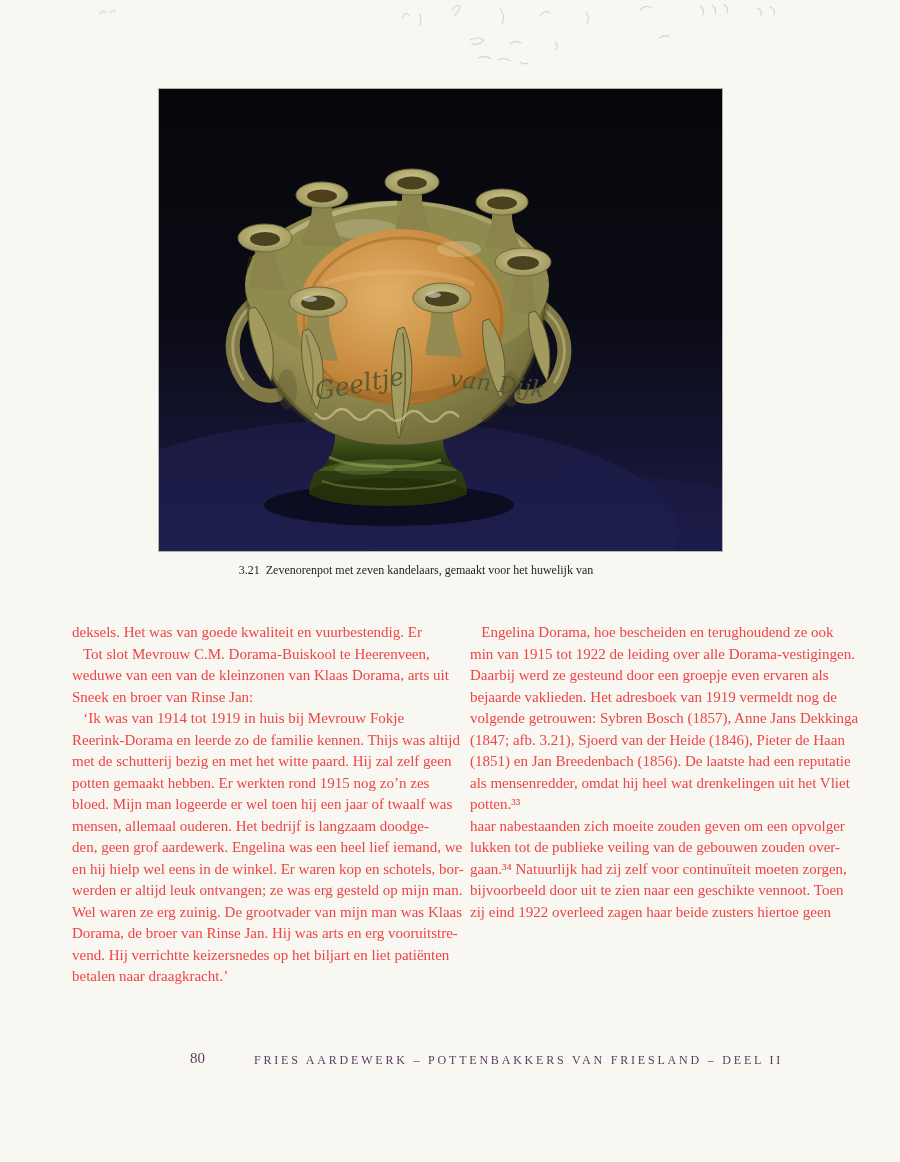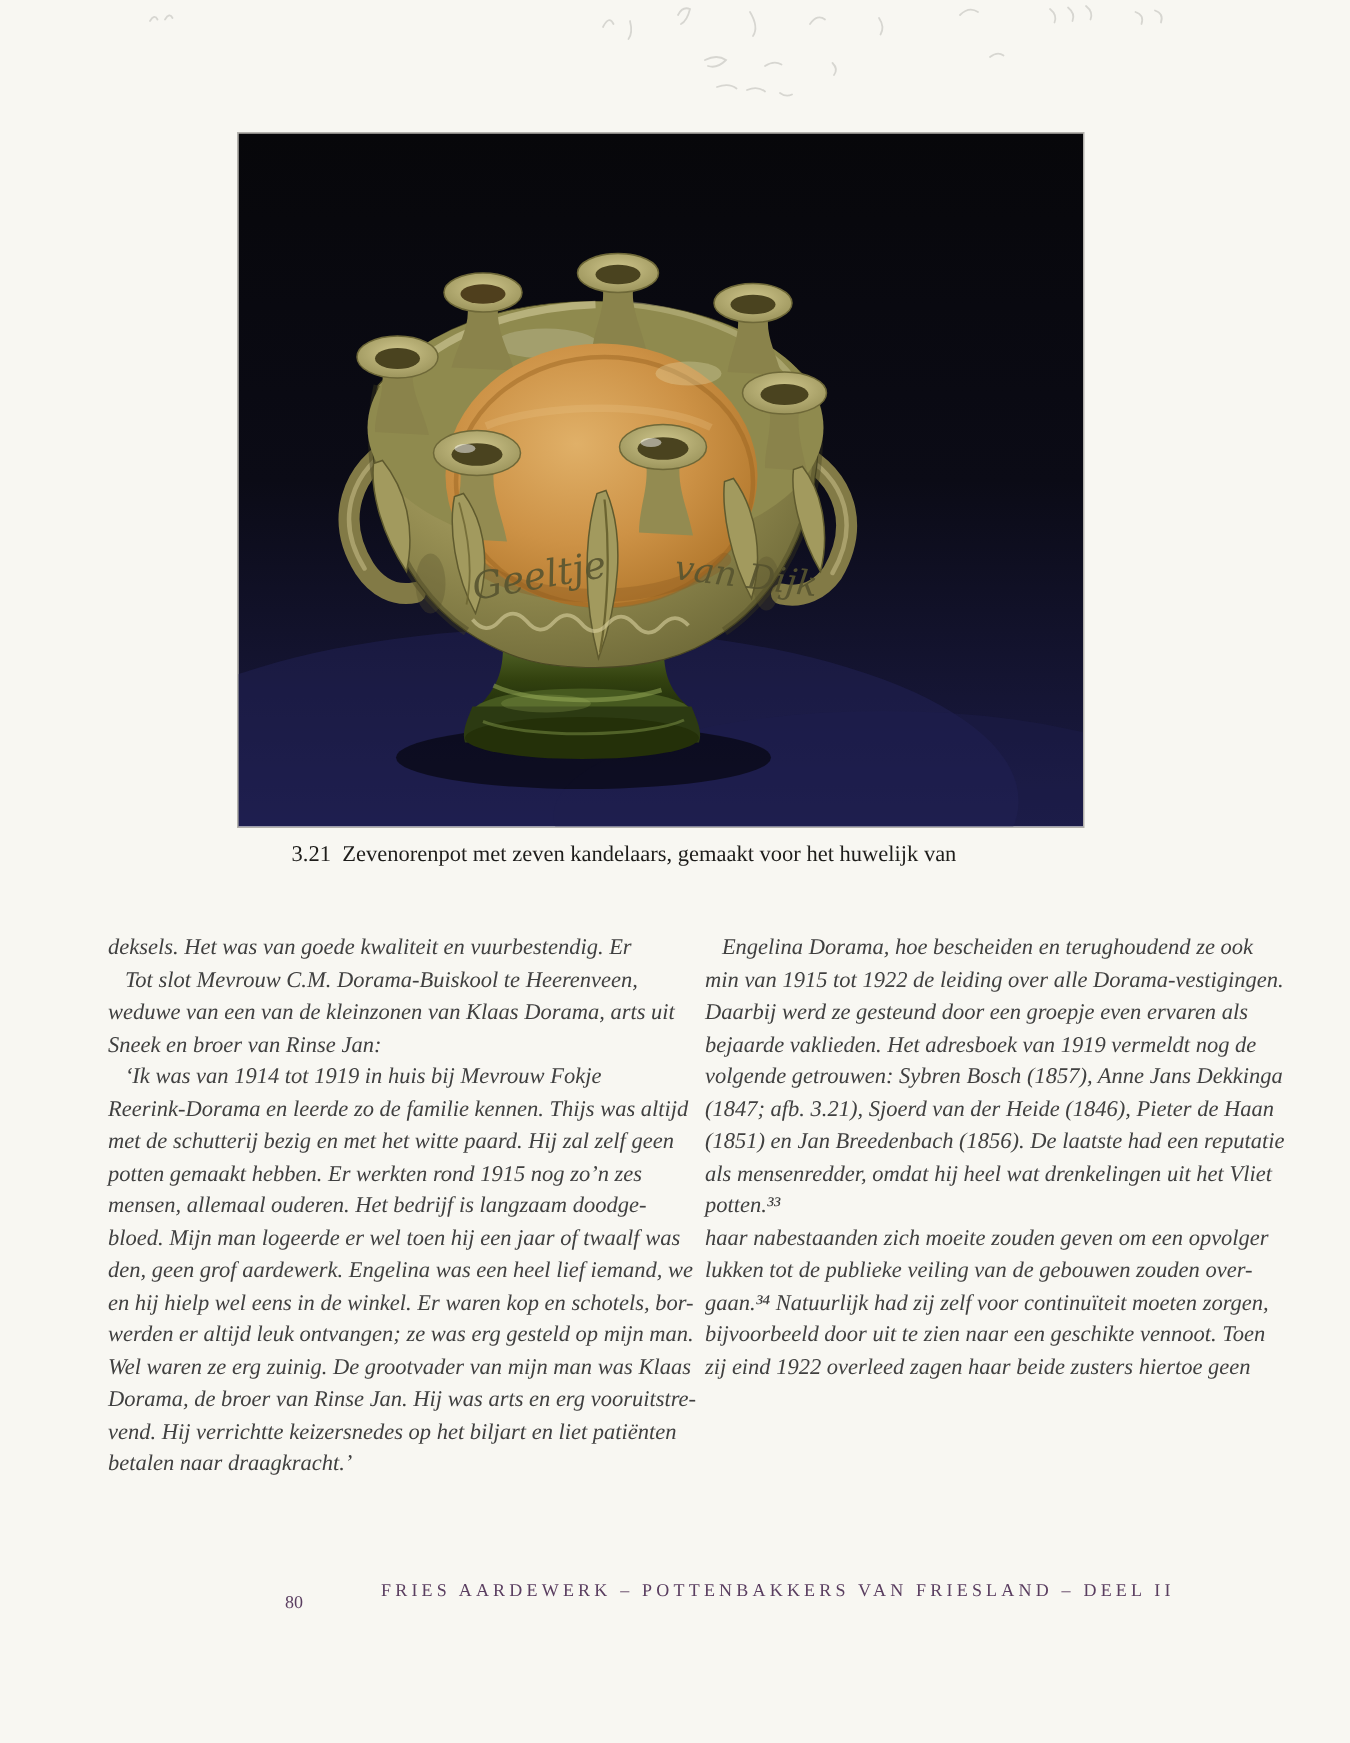--- a/index.html
+++ b/index.html
@@ -30,7 +30,7 @@
     width: 700px;
     text-align: center;
     color: #1e1d1b;
-    font-size: 15px;
+    font-size: 12px;
     line-height: 18px;
   }
   .capline { white-space: pre; }

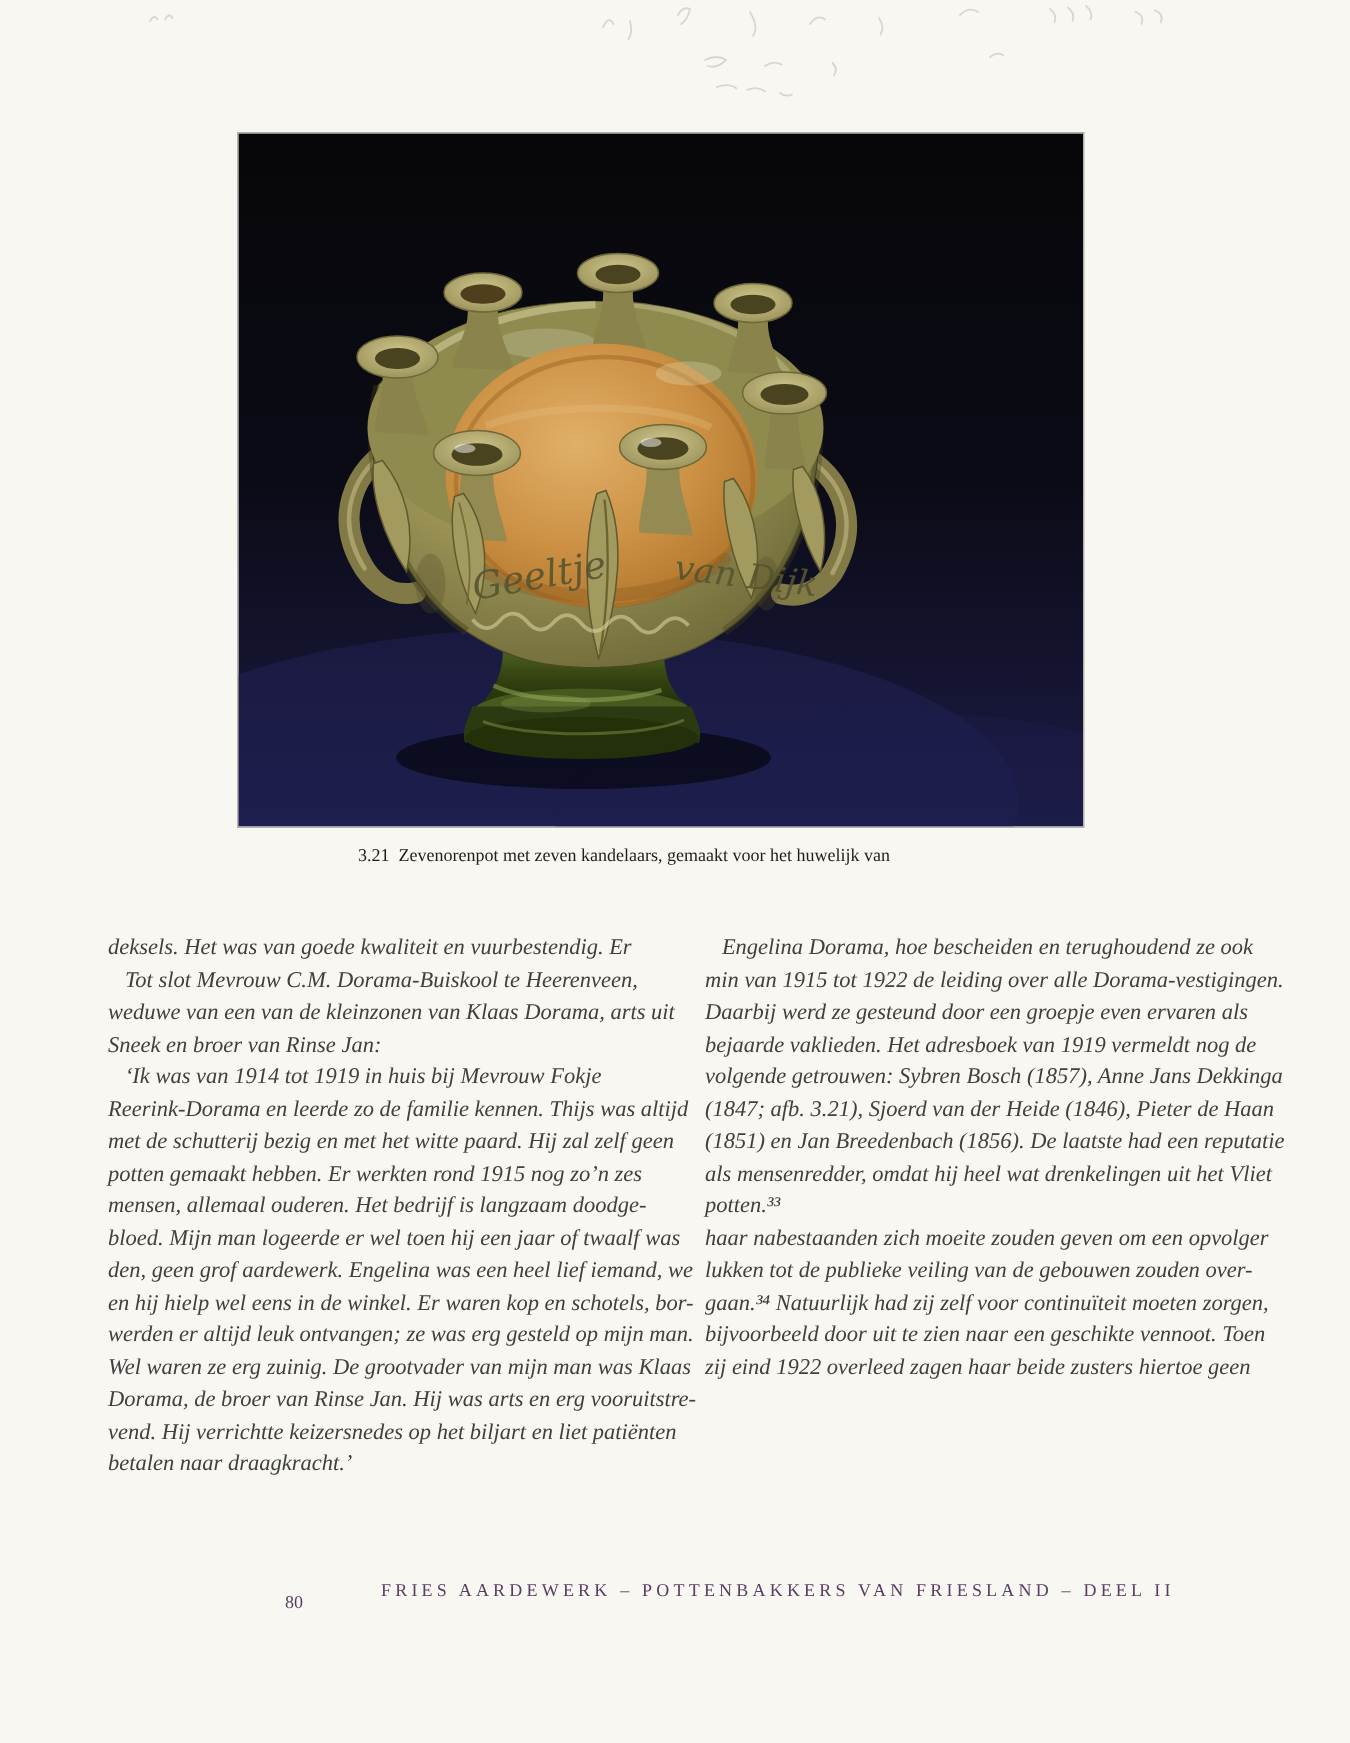--- a/index.html
+++ b/index.html
@@ -37,10 +37,9 @@
   .col {
     position: absolute;
     top: 622px;
-    color: #404040;
+    color: #ef4444;
     font-size: 15px;
     line-height: 21.5px;
-    font-style: italic;
   }
   .col-left  { left: 72px;  width: 392px; }
   .col-right { left: 470px; width: 392px; }

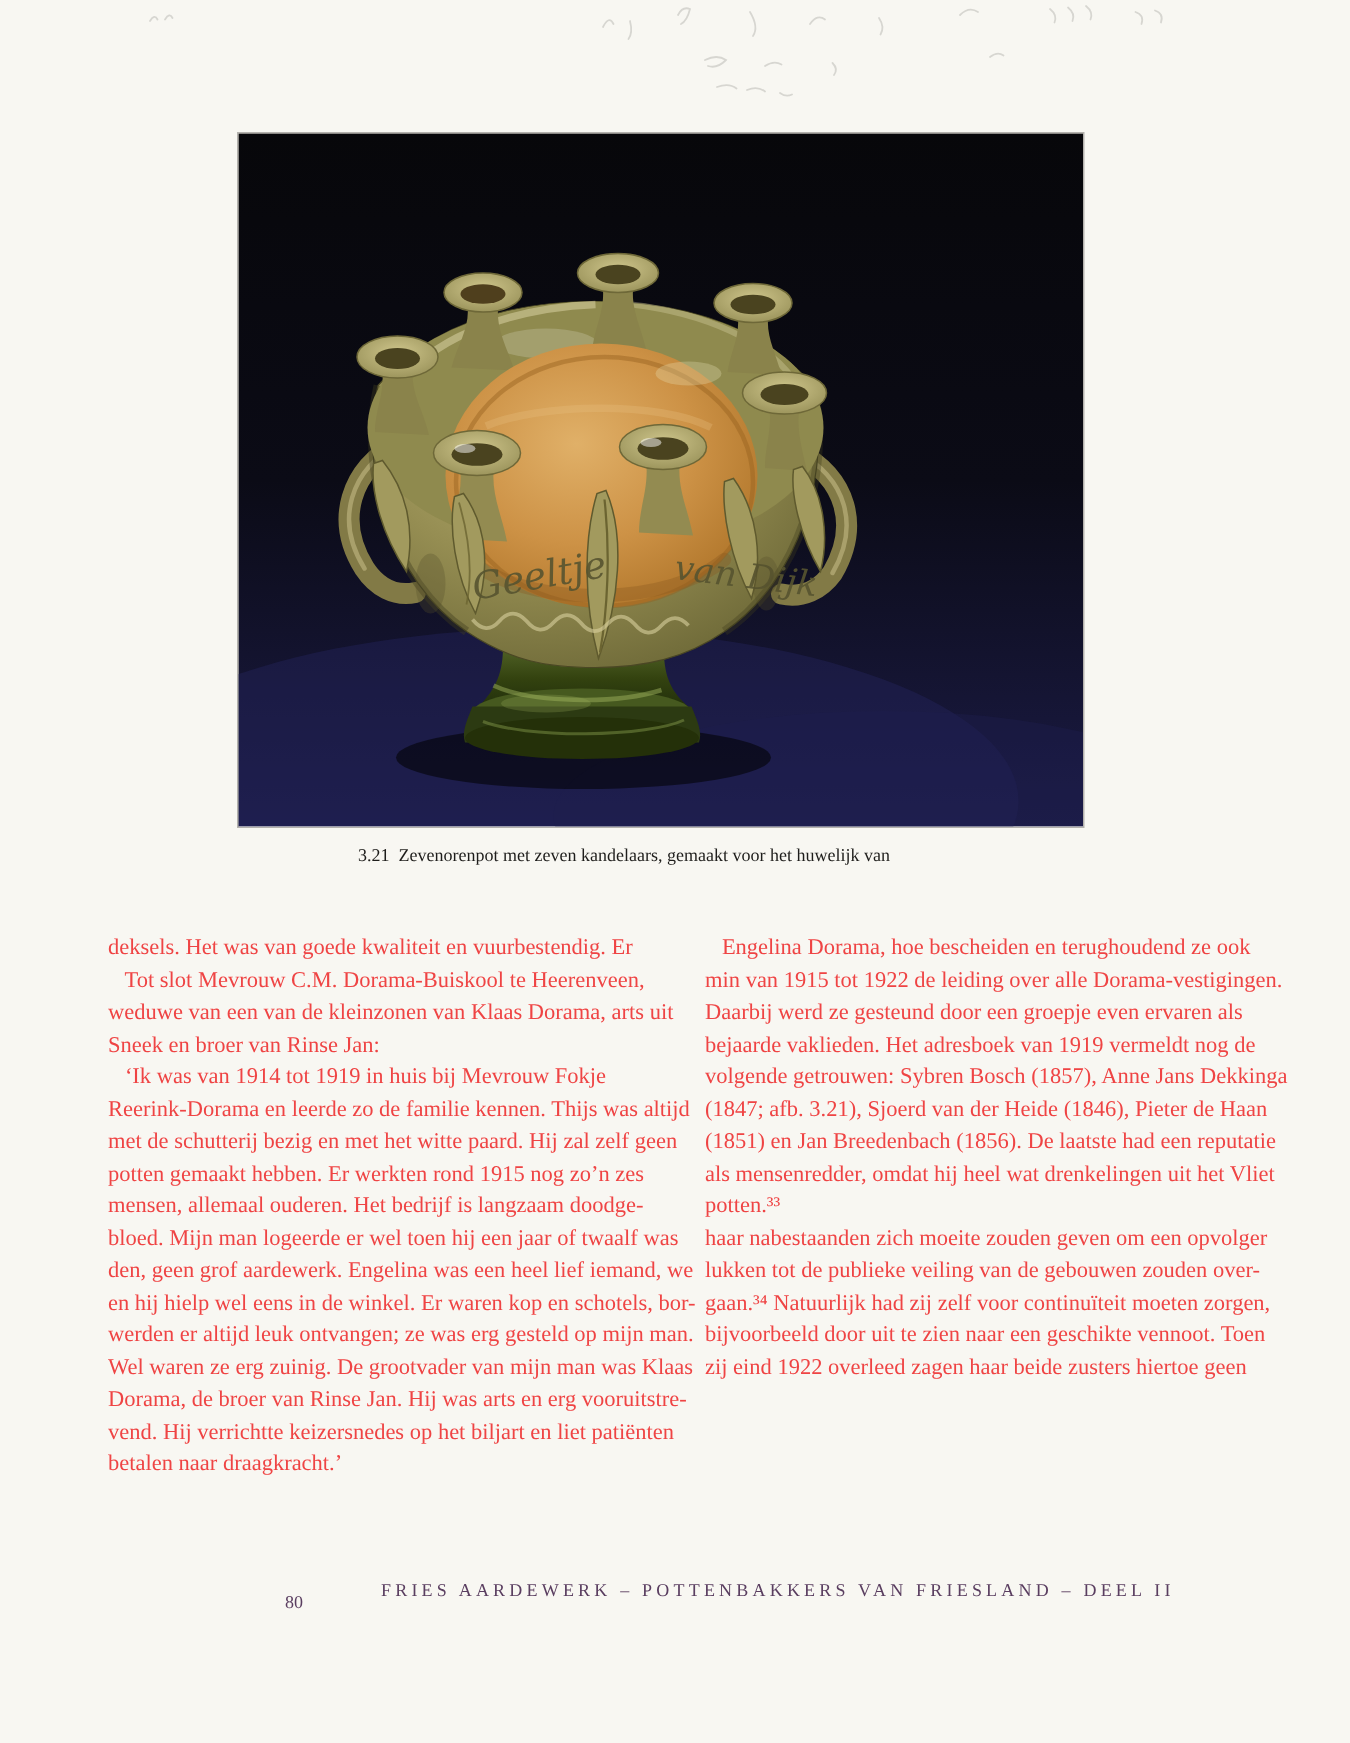--- a/index.html
+++ b/index.html
@@ -220,8 +220,8 @@
       <div class="tline">Reerink-Dorama en leerde zo de familie kennen. Thijs was altijd</div>
       <div class="tline">met de schutterij bezig en met het witte paard. Hij zal zelf geen</div>
       <div class="tline">potten gemaakt hebben. Er werkten rond 1915 nog zo’n zes</div>
+      <div class="tline">bloed. Mijn man logeerde er wel toen hij een jaar of twaalf was</div>
       <div class="tline">mensen, allemaal ouderen. Het bedrijf is langzaam doodge-</div>
-      <div class="tline">bloed. Mijn man logeerde er wel toen hij een jaar of twaalf was</div>
       <div class="tline">den, geen grof aardewerk. Engelina was een heel lief iemand, we</div>
       <div class="tline">en hij hielp wel eens in de winkel. Er waren kop en schotels, bor-</div>
       <div class="tline">werden er altijd leuk ontvangen; ze was erg gesteld op mijn man.</div>

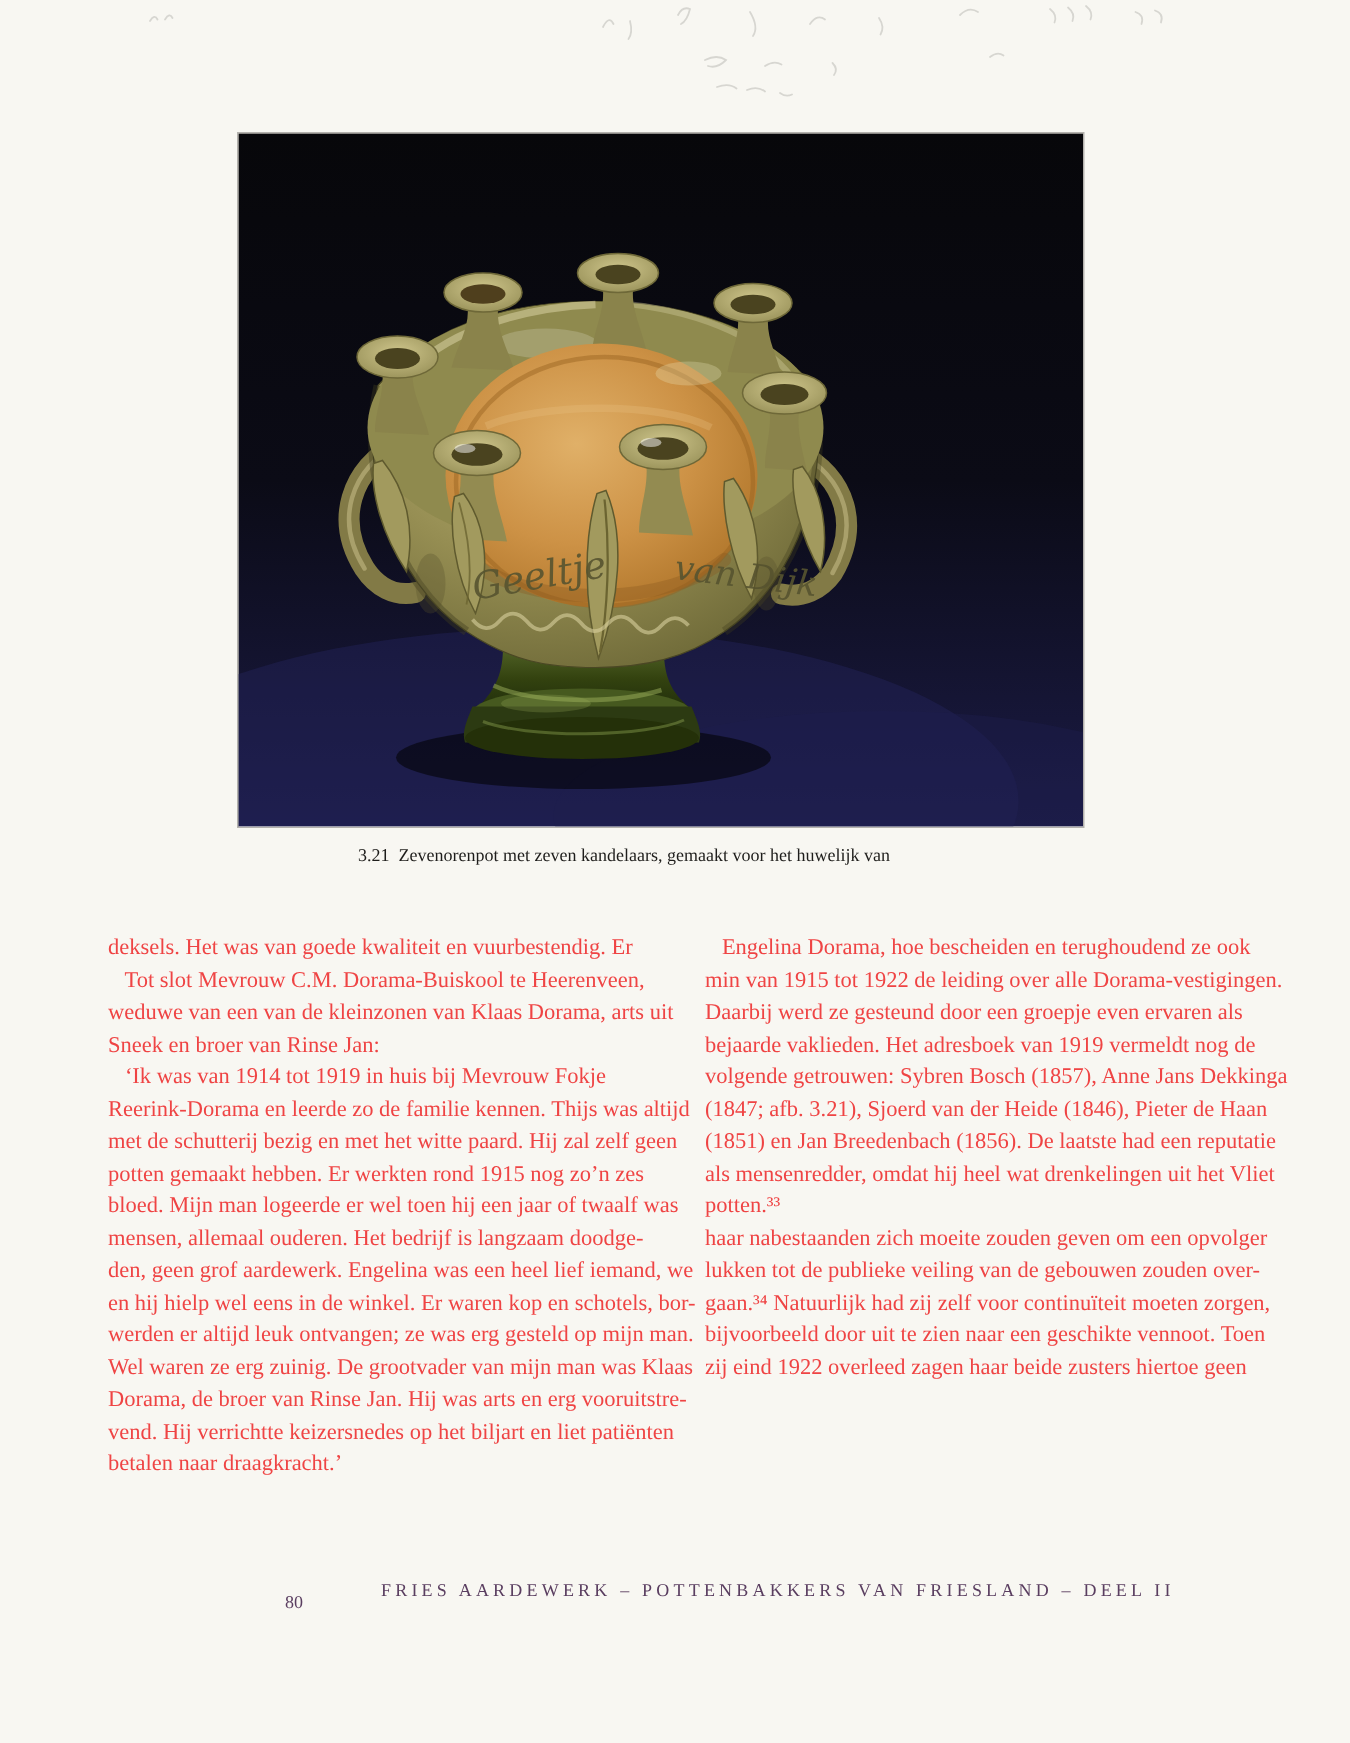--- a/index.html
+++ b/index.html
@@ -53,8 +53,7 @@
   .pagenum {
     position: absolute;
     left: 190px; top: 0;
-    font-size: 12px;
-    margin-top: 11px;
+    font-size: 15px;
   }
   .runhead {
     position: absolute;

